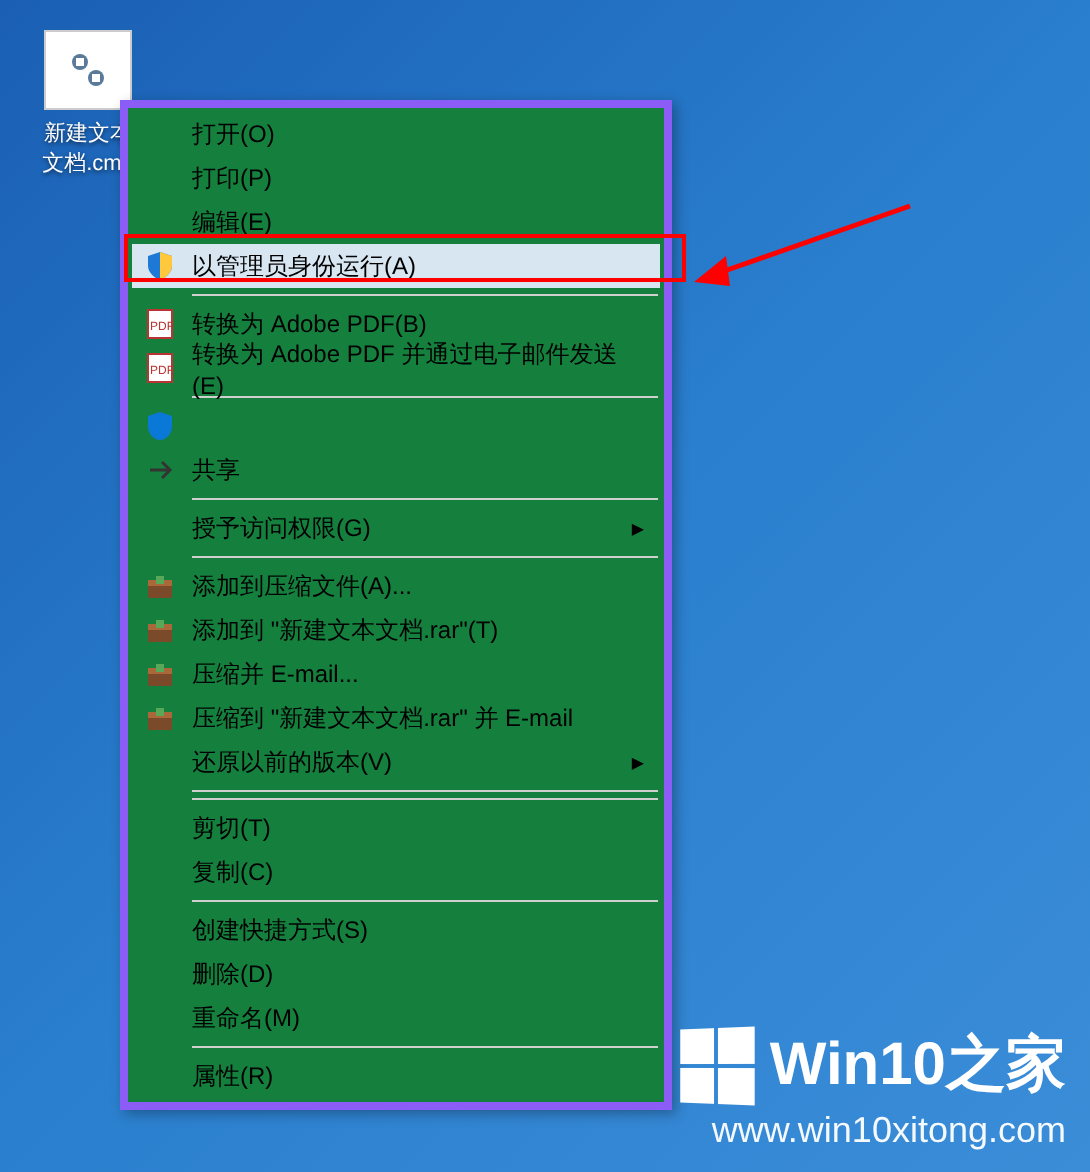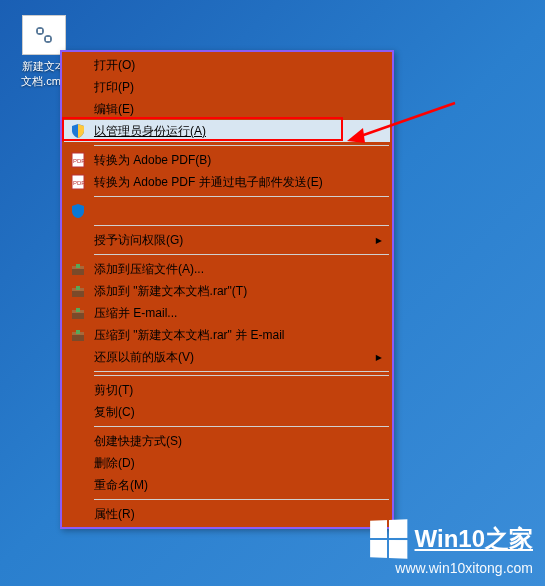--- a/index.html
+++ b/index.html
@@ -29,9 +29,9 @@
     }
     .context-menu {
       position: absolute; top: 50px; left: 60px;
-      width: 334px;
-      background: #c2410c;
-      border: 2px solid #8b5cf6;
+      width: 276px;
+      background: #15803d;
+      border: 4px solid #8b5cf6;
       box-shadow: 2px 2px 6px rgba(0,0,0,.3);
       padding: 2px;
     }

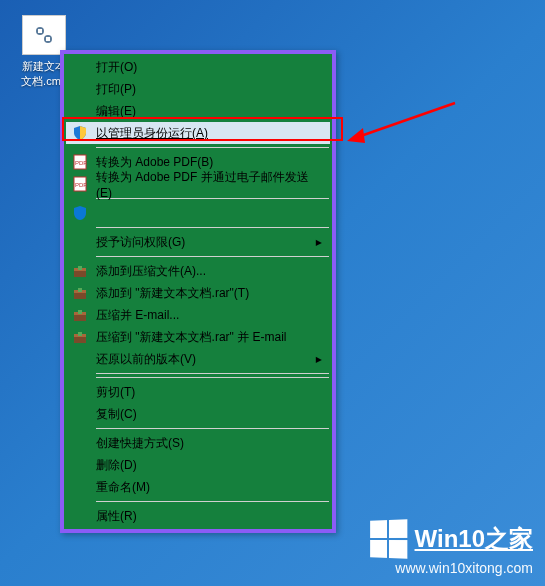--- a/index.html
+++ b/index.html
@@ -43,7 +43,6 @@
     }
     .menu-item.highlighted {
       background: #d8e6f2;
-      text-decoration: underline;
     }
     .menu-item.with-sub::after {
       content: "▶"; font-size: 8px;

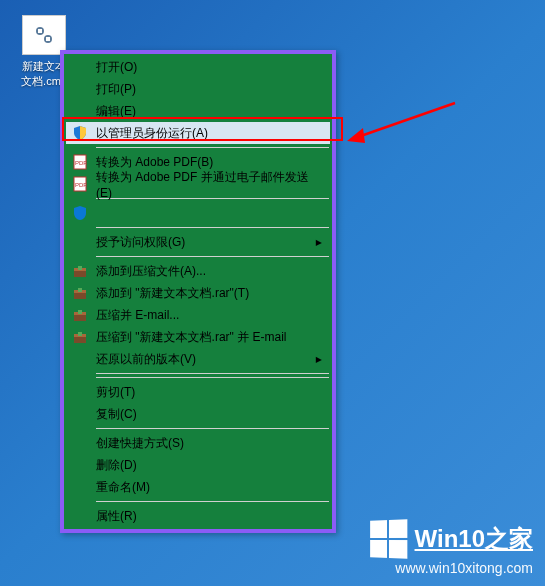--- a/index.html
+++ b/index.html
@@ -142,6 +142,14 @@
         </svg>
     </span>
   </div>
+  <div class="menu-item">
+    <span class="menu-icon">
+      <svg viewBox="0 0 16 16" fill="none" stroke="#333" stroke-width="1.5">
+          <path d="M3 8 L13 8 M9 4 L13 8 L9 12"></path>
+        </svg>
+    </span>
+    <span>共享</span>
+  </div>
 
   <div class="menu-sep"></div>
 

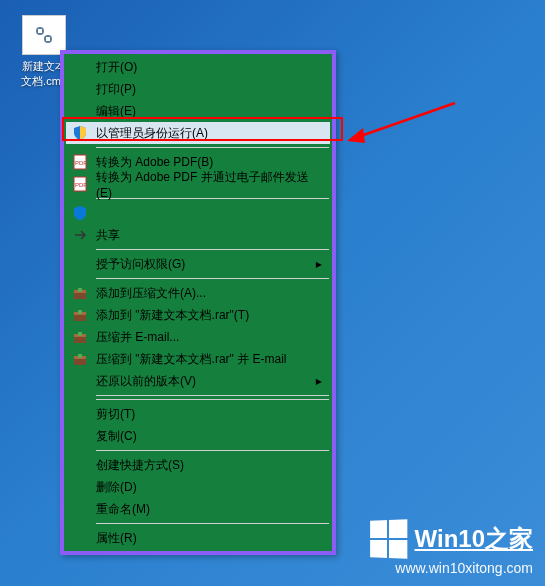--- a/index.html
+++ b/index.html
@@ -71,7 +71,7 @@
       color: #fff; text-align: right;
     }
     .watermark .brand { display: flex; align-items: center; gap: 8px; }
-    .watermark .big { font-size: 24px; font-weight: 600; text-decoration: underline; }
+    .watermark .big { font-size: 30px; font-weight: 600; }
     .watermark .url { font-size: 14px; opacity: .95; margin-top: 2px; }
     .winlogo { width: 38px; height: 38px; display: grid; grid-template: 1fr 1fr / 1fr 1fr; gap: 2px; transform: perspective(100px) rotateY(-12deg); }
     .winlogo div { background: #fff; }

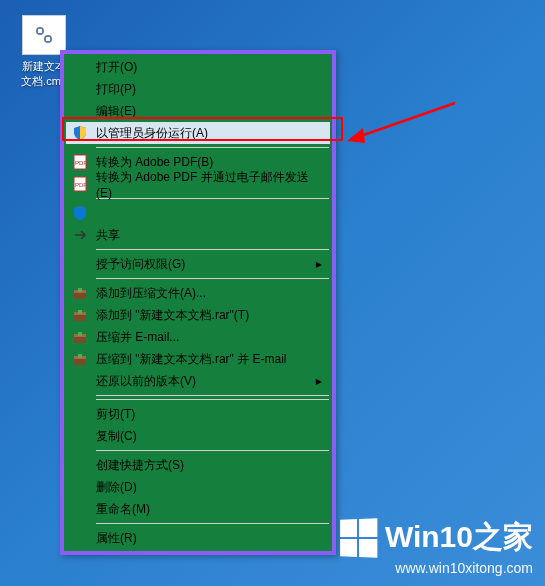--- a/index.html
+++ b/index.html
@@ -72,7 +72,7 @@
     }
     .watermark .brand { display: flex; align-items: center; gap: 8px; }
     .watermark .big { font-size: 30px; font-weight: 600; }
-    .watermark .url { font-size: 14px; opacity: .95; margin-top: 2px; }
+    .watermark .url { font-size: 18px; opacity: .95; margin-top: 2px; }
     .winlogo { width: 38px; height: 38px; display: grid; grid-template: 1fr 1fr / 1fr 1fr; gap: 2px; transform: perspective(100px) rotateY(-12deg); }
     .winlogo div { background: #fff; }
   </style>

